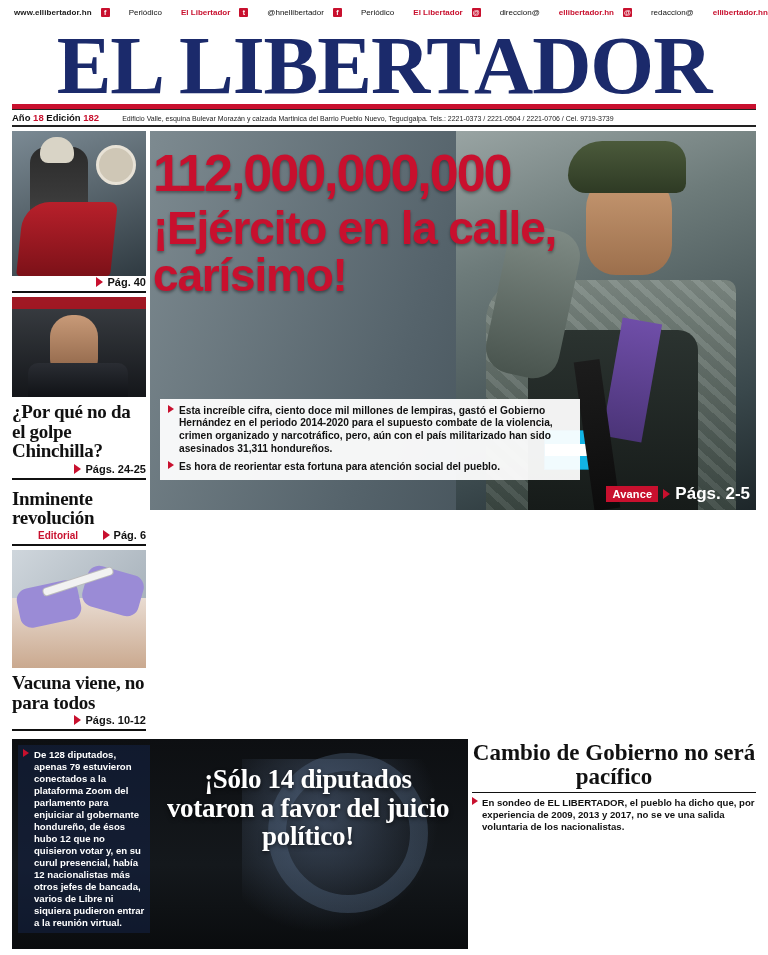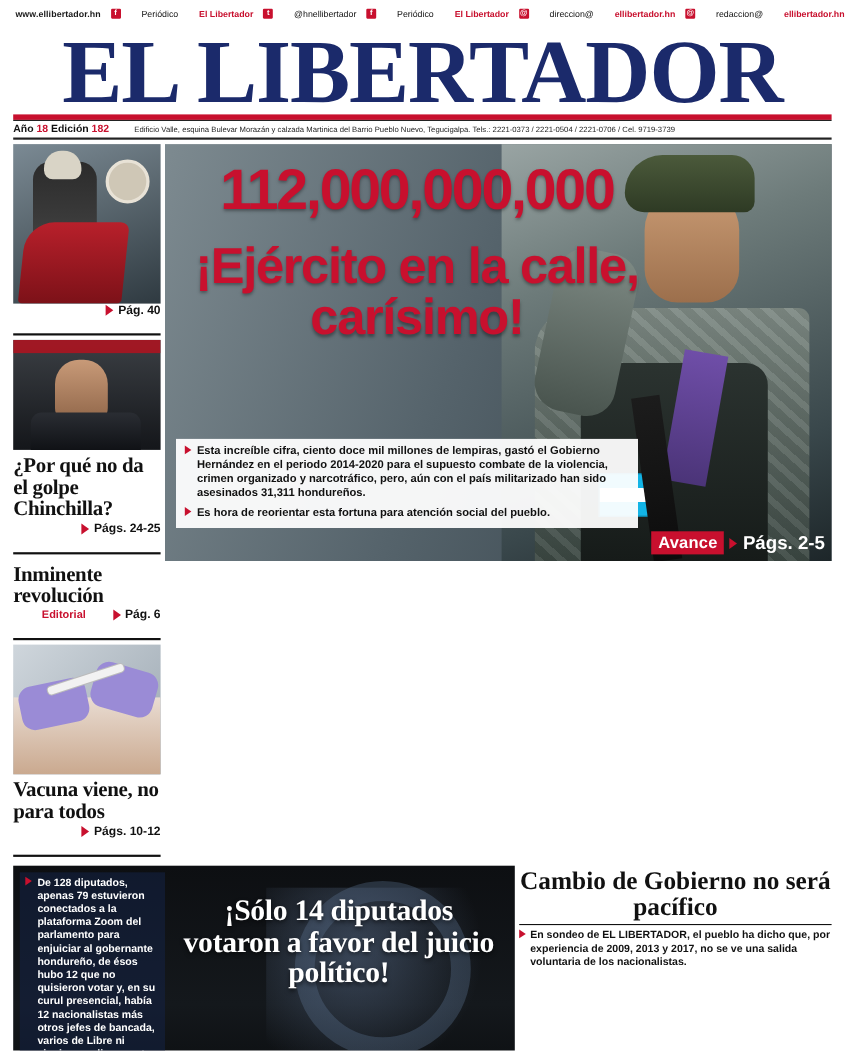--- a/index.html
+++ b/index.html
@@ -234,7 +234,7 @@
   }
 
   .hero-text {
-    position: absolute; left: 14px; top: 16px; width: 430px; text-align: center;
+    position: absolute; left: 3px; top: 16px; width: 430px;
   }
   .bignum {
     font-family: "Liberation Sans", sans-serif;

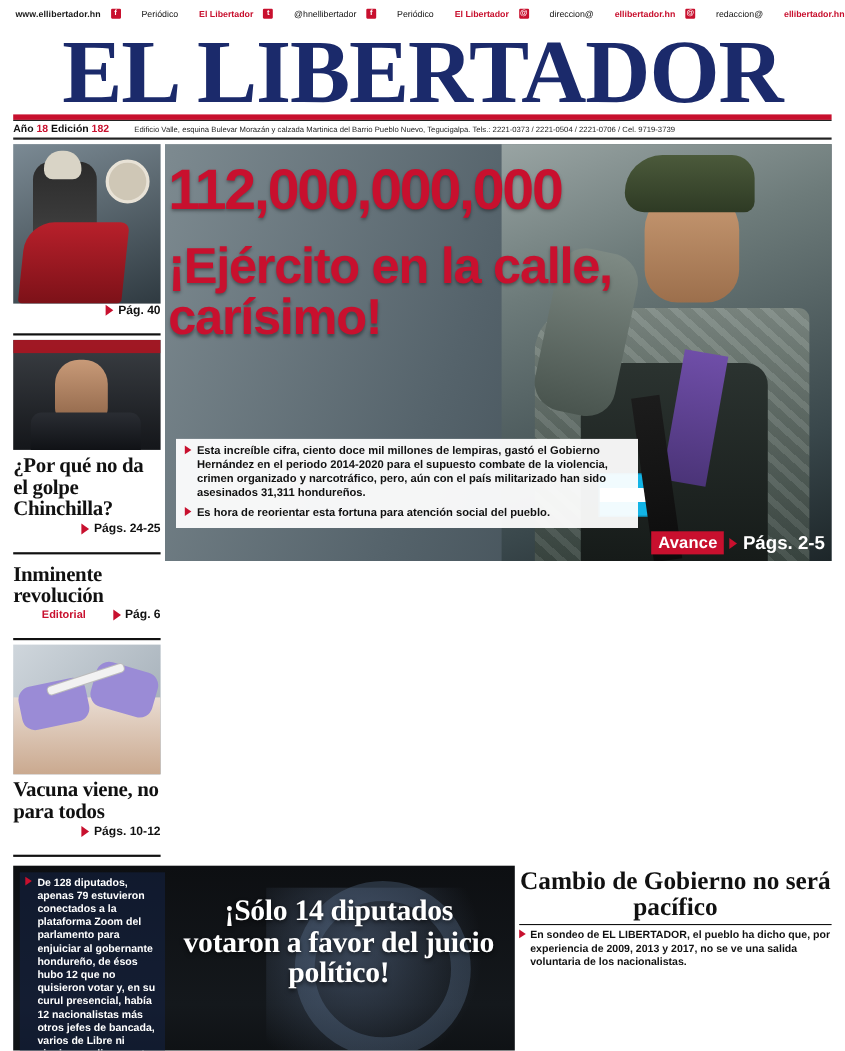--- a/index.html
+++ b/index.html
@@ -252,7 +252,7 @@
     line-height: 1.02;
     color: #c8102e;
     letter-spacing: -1.2px;
-    margin-top: 19px;
+    margin-top: 6px;
     text-shadow: 0 2px 3px rgba(0,0,0,.35);
   }
   .hero-bullets {

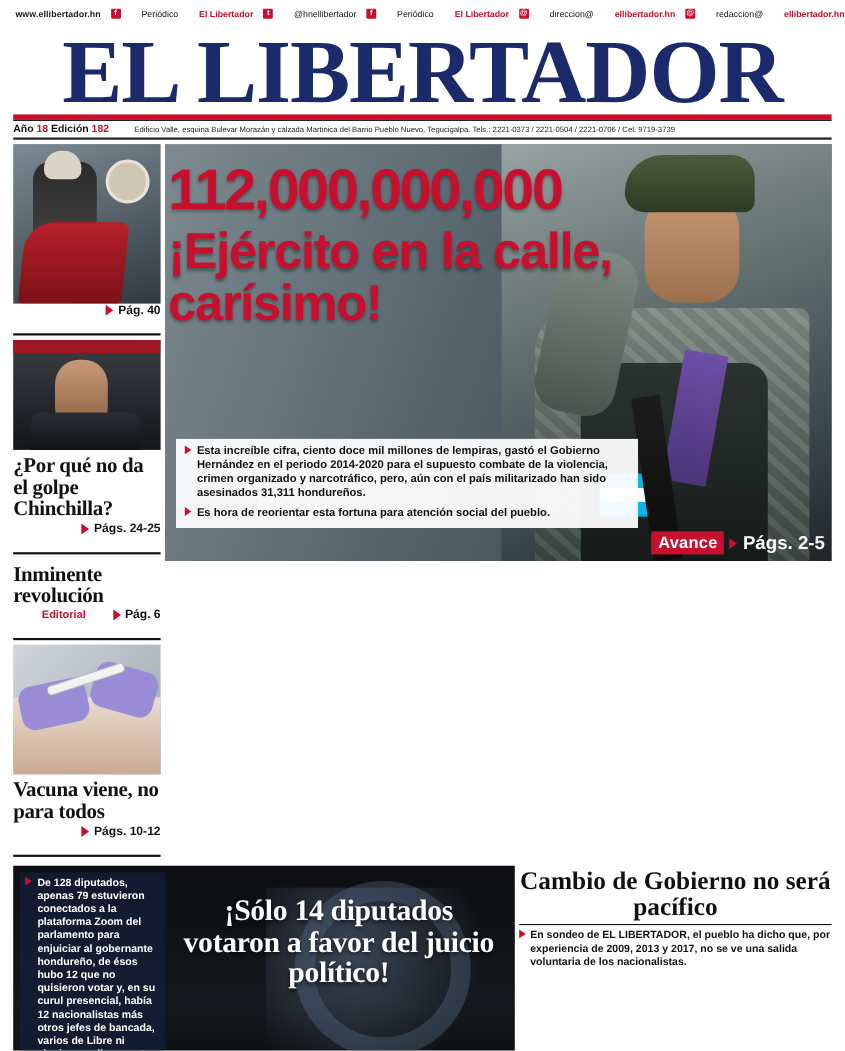--- a/index.html
+++ b/index.html
@@ -170,7 +170,7 @@
   .lead-head.sm { font-size: 19px; }
   .pag-line {
     display: flex; align-items: center; justify-content: flex-end;
-    gap: 4px; font-weight: bold; font-size: 11px; padding-bottom: 15px;
+    gap: 4px; font-weight: bold; font-size: 11px; padding-bottom: 3px;
     border-bottom: 2px solid #111;
     margin-bottom: 4px;
   }

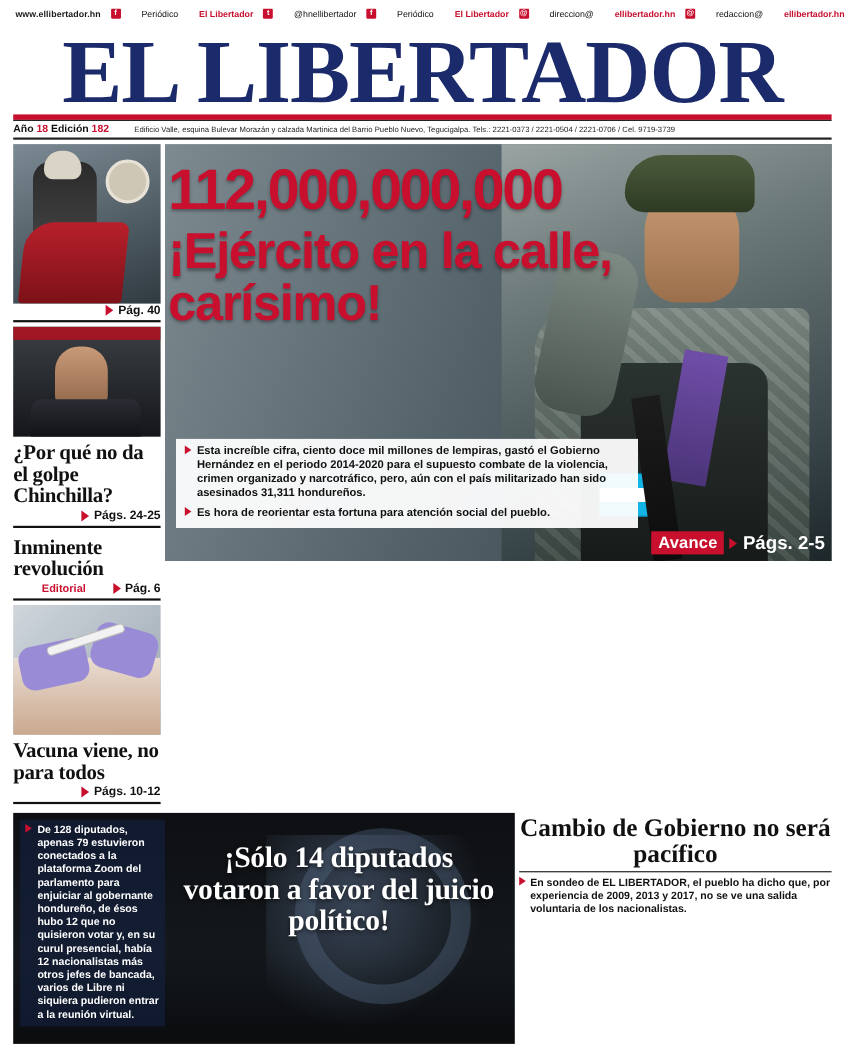--- a/index.html
+++ b/index.html
@@ -271,7 +271,7 @@
     display:flex; align-items:center; gap:5px;
   }
   .tag-red {
-    background:#c8102e; color:#fff; font-weight:bold; font-size:15px;
+    background:#c8102e; color:#fff; font-weight:bold; font-size:11px;
     padding: 2px 6px; letter-spacing:.2px;
   }
   .pg-white { color:#fff; font-weight:bold; font-size:17px; }

